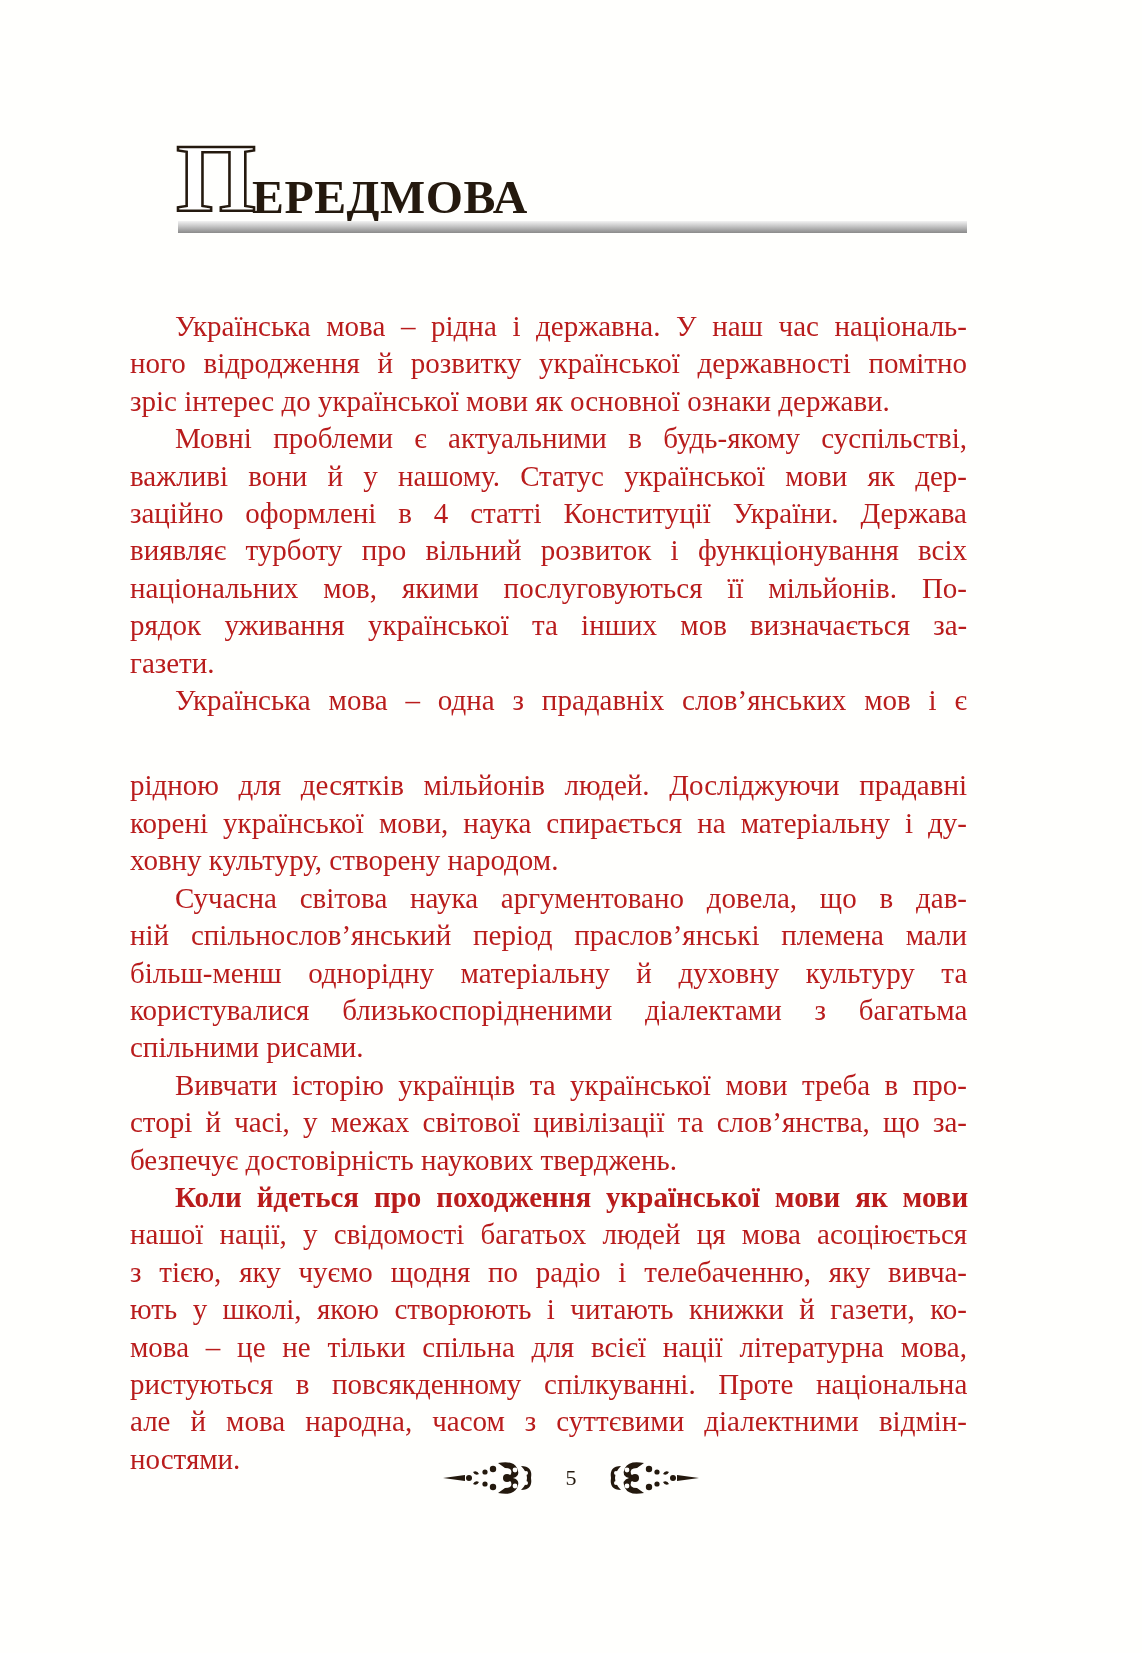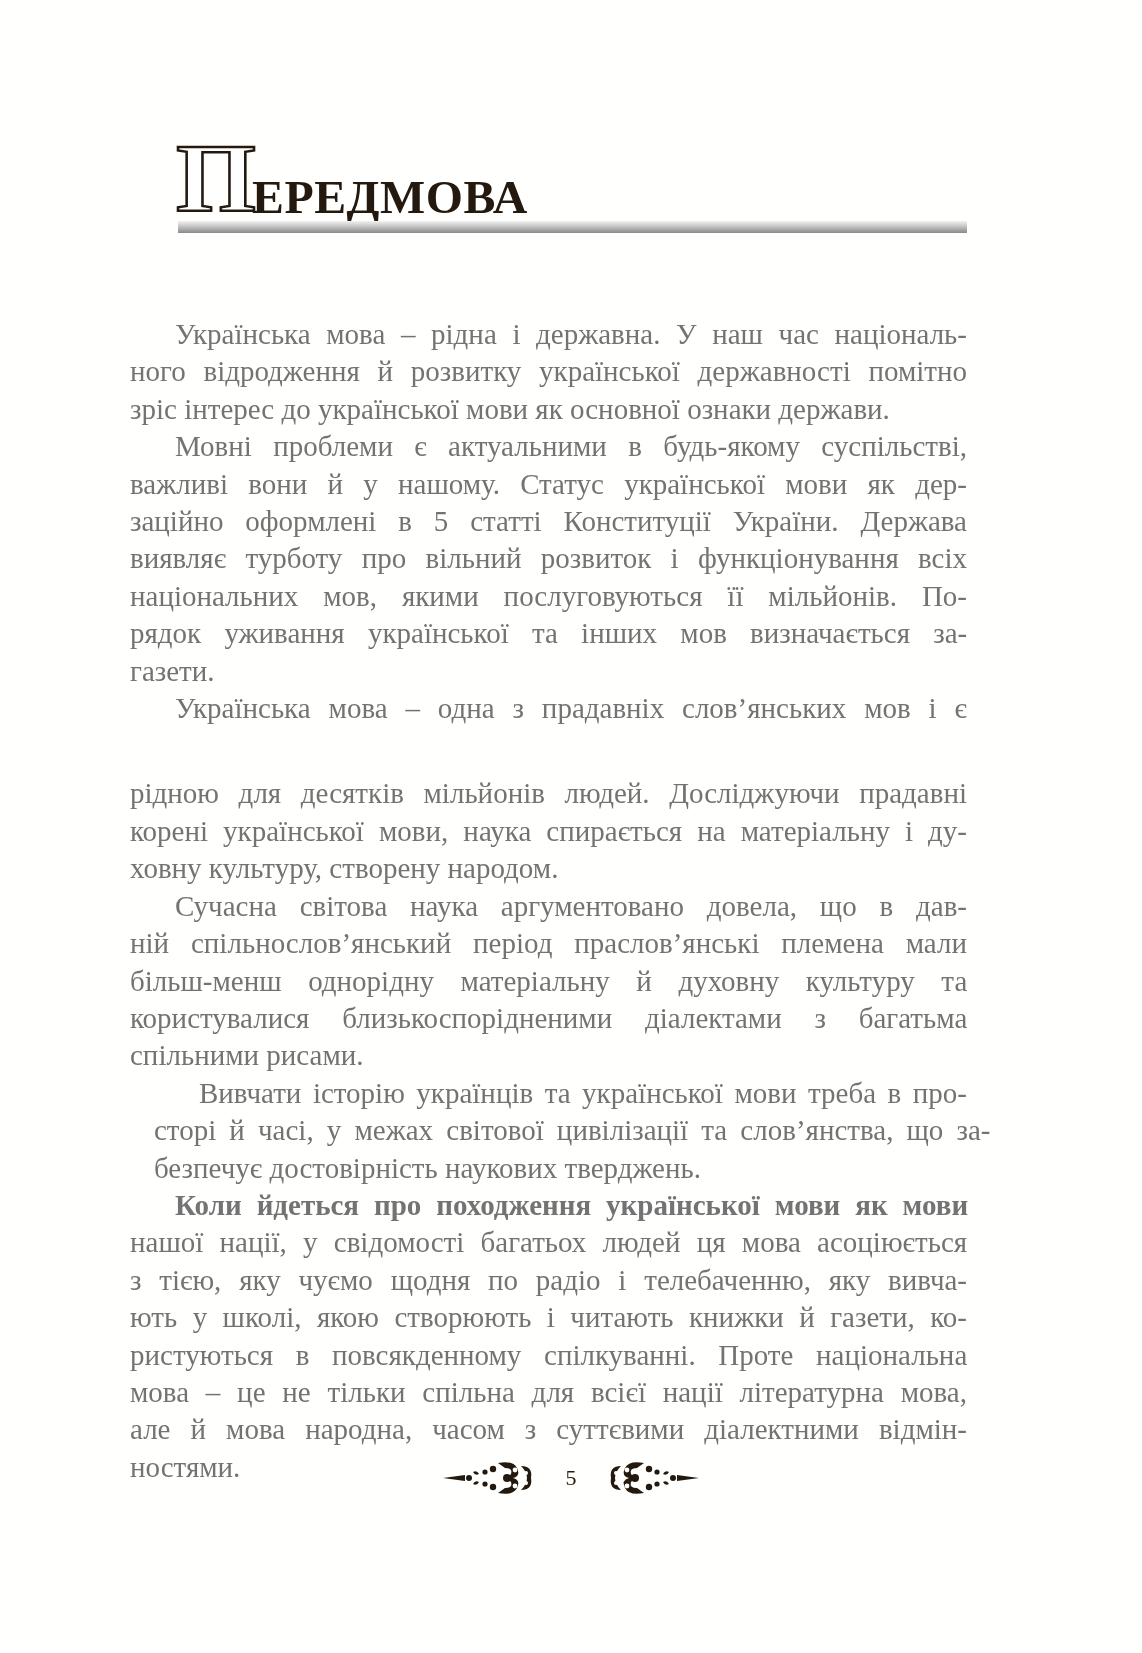--- a/index.html
+++ b/index.html
@@ -25,9 +25,9 @@
     background: linear-gradient(to bottom, #f2f2f2 0%, #cfcfcf 35%, #a9a9a9 70%, #8a8a8a 100%);
   }
   .body-text {
-    position: absolute; left: 130px; top: 316px; width: 837px;
+    position: absolute; left: 130px; top: 308px; width: 837px;
     font-family: "Liberation Serif", serif; font-size: 29px; line-height: 37.4px;
-    color: #737373; text-align: justify; hyphens: manual;
+    color: #b91c1c; text-align: justify; hyphens: manual;
   }
   .body-text p { margin: 0; text-indent: 45px; }
   .line { display: block; text-align: justify; text-align-last: justify; white-space: nowrap; }

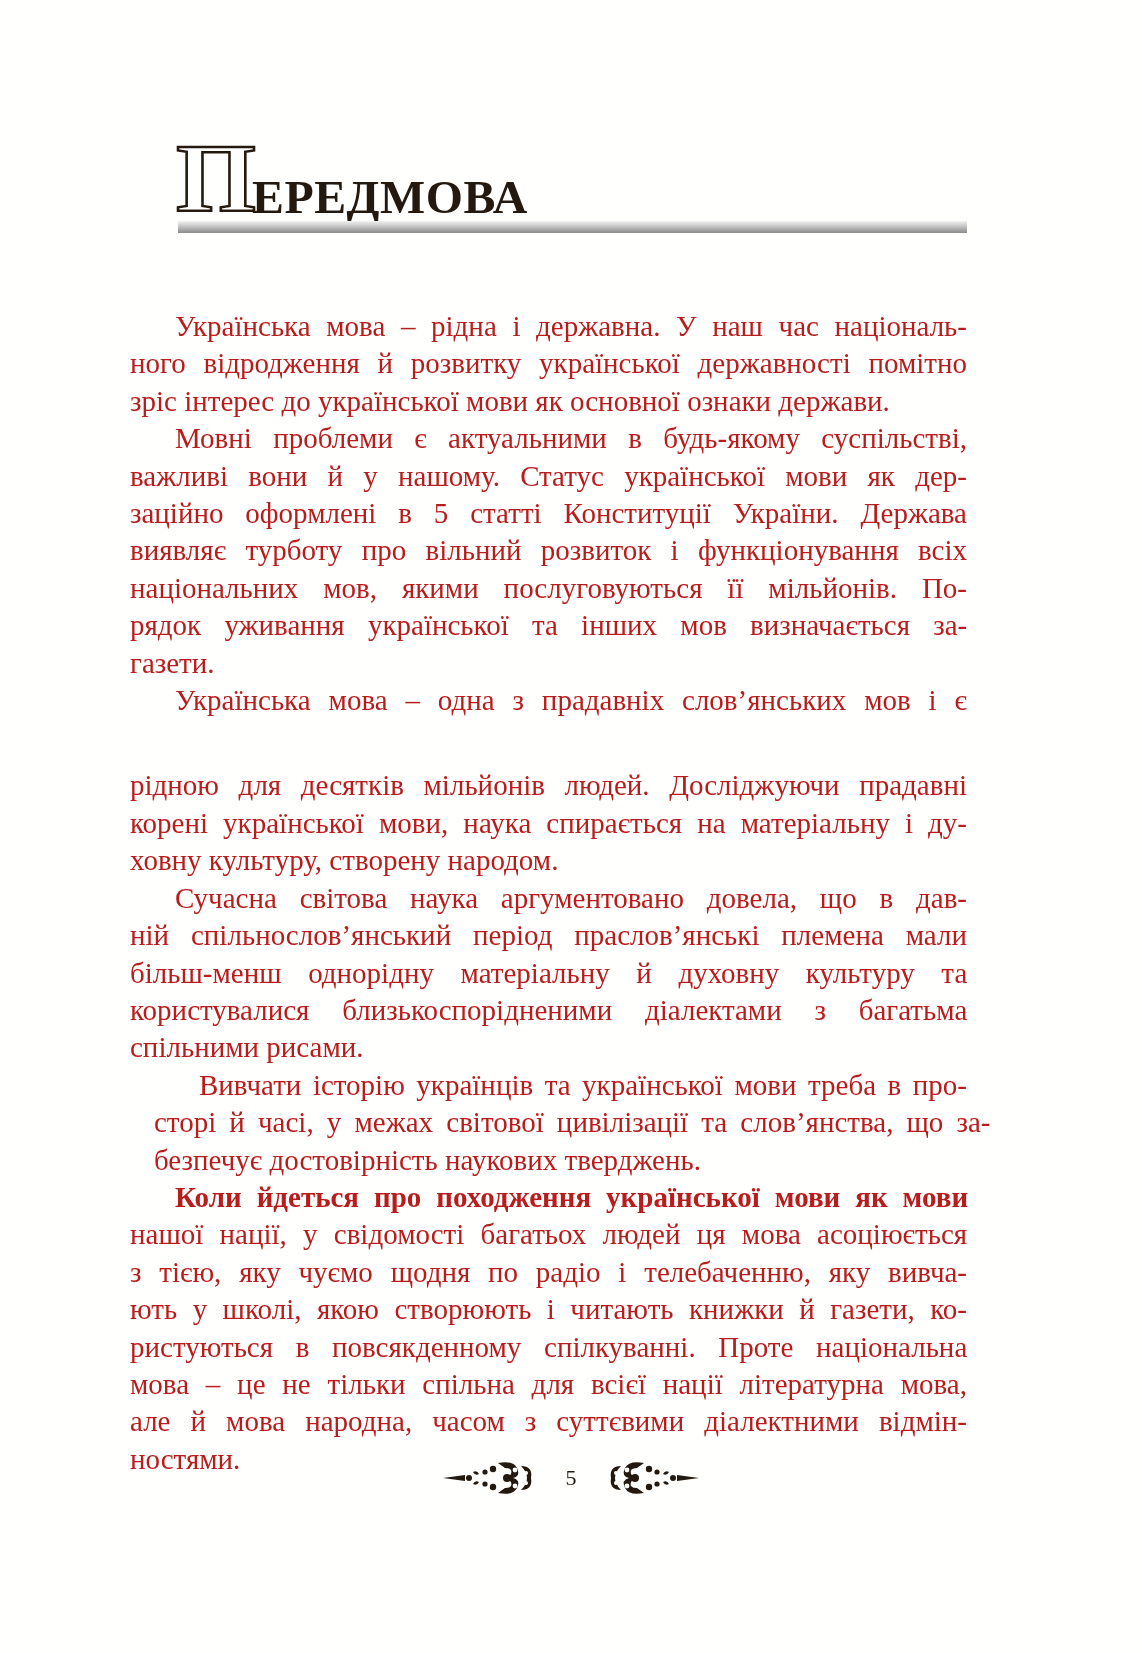--- a/index.html
+++ b/index.html
@@ -63,7 +63,7 @@
       <p style="text-indent: 0px;">
         <span class="line" style="padding-left: 45px; display: block; white-space: nowrap; word-spacing: 6.66667px; font-family: Liberation Serif, serif;">Мовні проблеми є актуальними в будь-якому суспільстві,</span>
         <span class="line" style="display: block; white-space: nowrap; word-spacing: 13px;">важливі вони й у нашому. Статус української мови як дер-</span>
-        <span class="line" style="display: block; white-space: nowrap; word-spacing: 12.5714px;">заційно оформлені в 5 статті Конституції України. Держава</span>
+        <span class="line" style="display: block; white-space: nowrap; word-spacing: 12.5714px;">заційно оформлені в 4 статті Конституції України. Держава</span>
         <span class="line" style="display: block; white-space: nowrap; word-spacing: 12px;">виявляє турботу про вільний розвиток і функціонування всіх</span>
         <span class="line" style="display: block; white-space: nowrap; word-spacing: 16.1667px;">національних мов, якими послуговуються її мільйонів. По-</span>
         <span class="line" style="display: block; white-space: nowrap; word-spacing: 16px;">рядок уживання української та інших мов визначається за-</span>

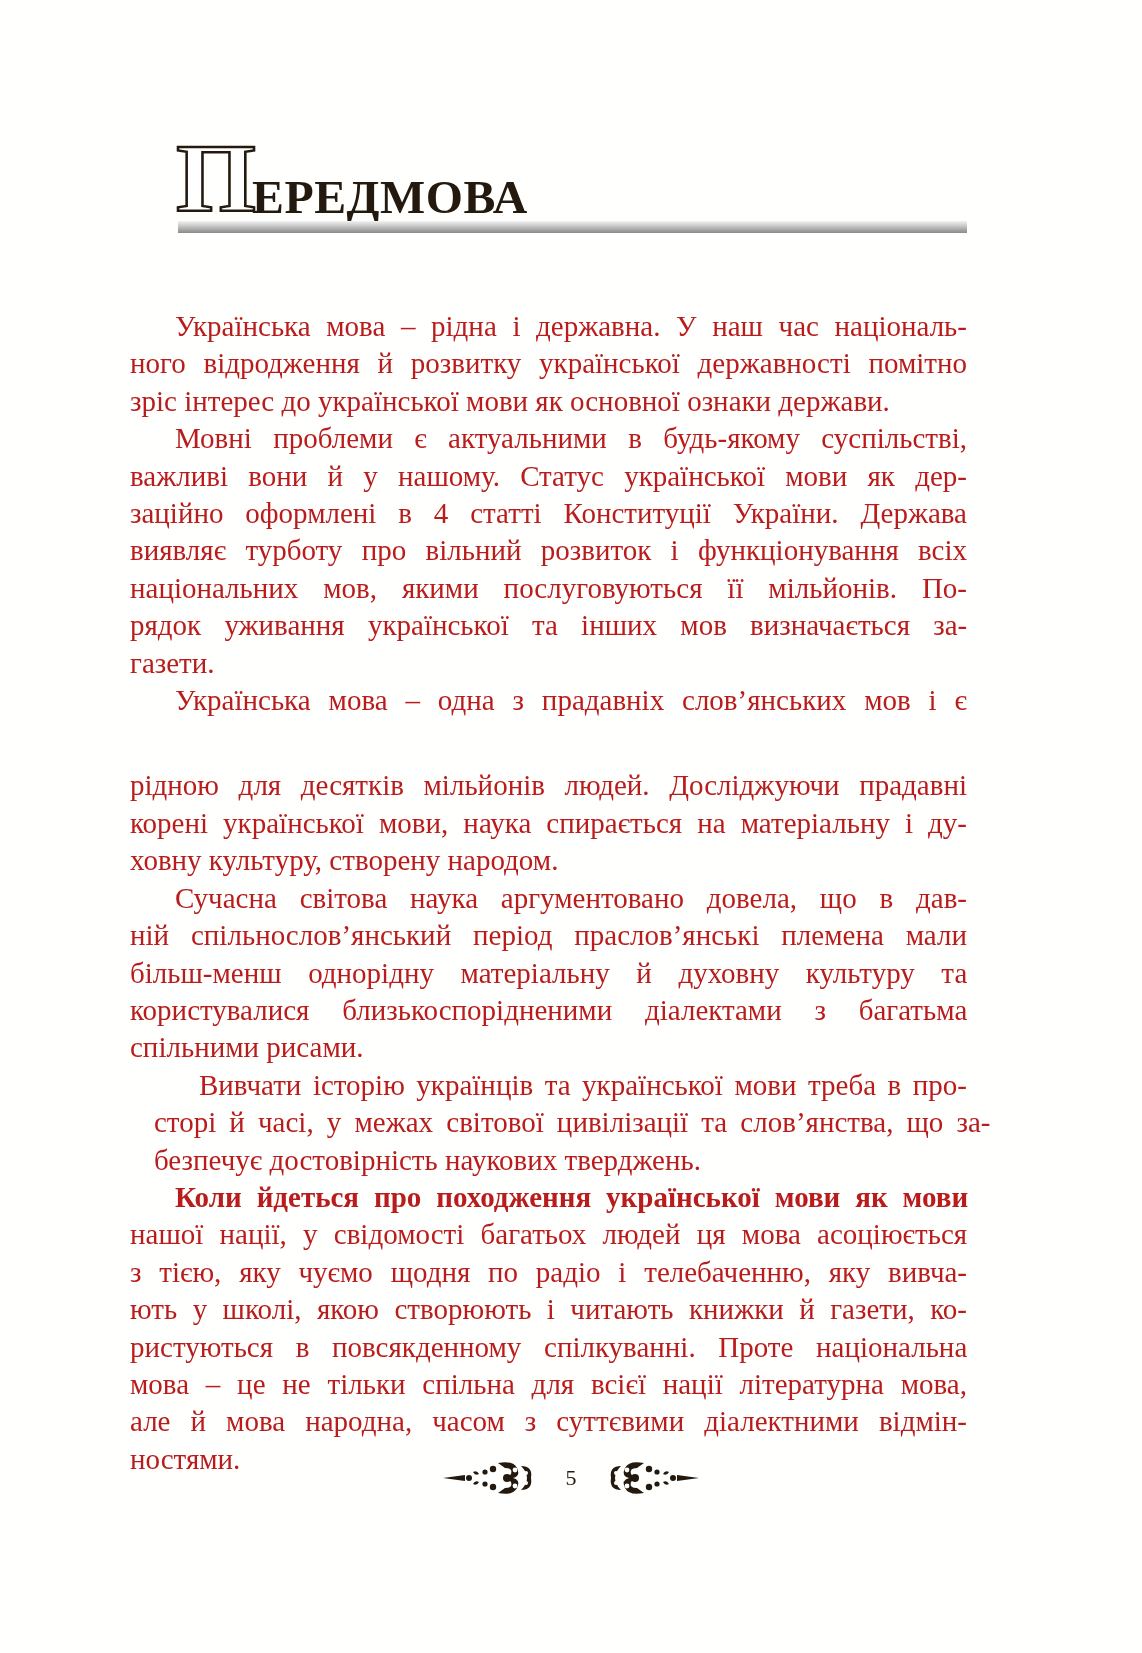--- a/index.html
+++ b/index.html
@@ -82,7 +82,7 @@
         <span class="line" style="display: block; white-space: nowrap; word-spacing: 25.5px;">користувалися близькоспорідненими діалектами з багатьма</span>
         <span class="line last">спільними рисами.</span>
       </p>
-      <p style="text-indent: 0px; margin-left: 24px;">
+      <p style="text-indent: 0px;">
         <span class="line" style="padding-left: 45px; display: block; white-space: nowrap; word-spacing: 1.625px;">Вивчати історію українців та української мови треба в про-</span>
         <span class="line" style="display: block; white-space: nowrap; word-spacing: 5.9px;">сторі й часі, у межах світової цивілізації та слов’янства, що за-</span>
         <span class="line last">безпечує достовірність наукових тверджень.</span>

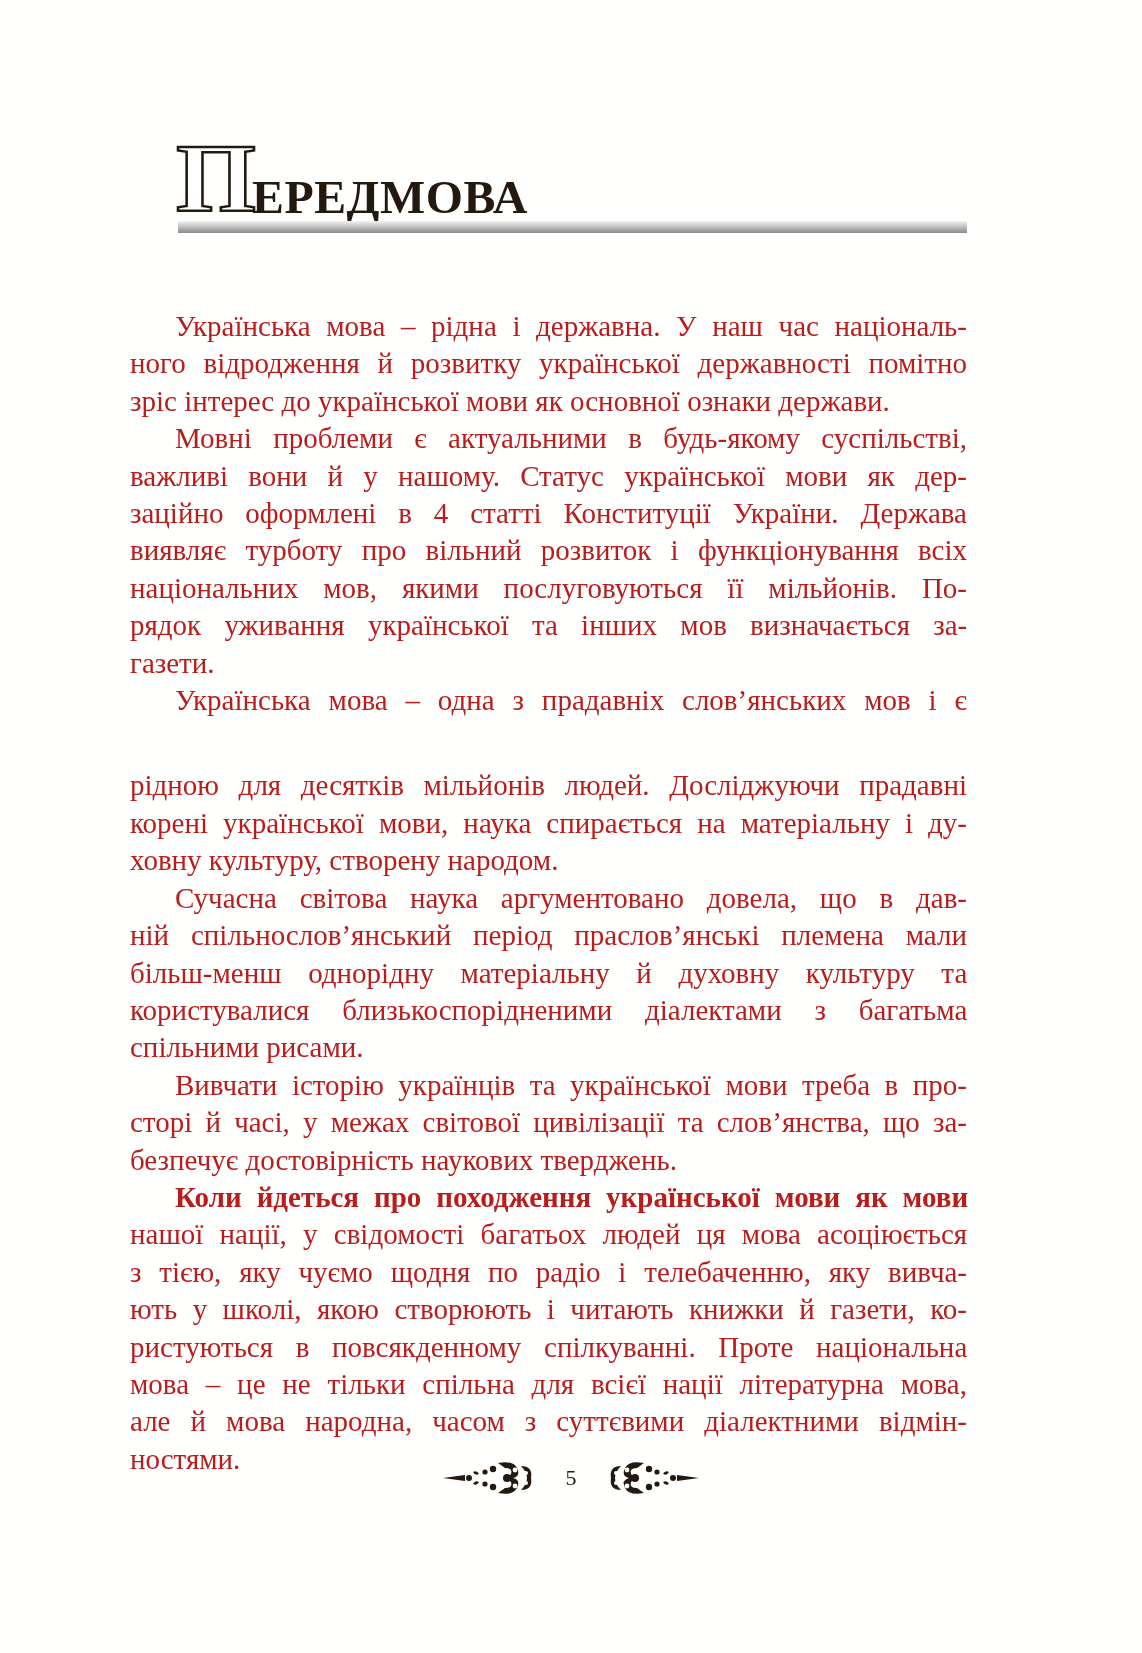--- a/index.html
+++ b/index.html
@@ -92,8 +92,8 @@
         <span class="line" style="display: block; white-space: nowrap; word-spacing: 9px;">нашої нації, у свідомості багатьох людей ця мова асоціюється</span>
         <span class="line" style="display: block; white-space: nowrap; word-spacing: 10.5px;">з тією, яку чуємо щодня по радіо і телебаченню, яку вивча-</span>
         <span class="line" style="display: block; white-space: nowrap; word-spacing: 8.2px;">ють у школі, якою створюють і читають книжки й газети, ко-</span>
+        <span class="line" style="display: block; white-space: nowrap; word-spacing: 9.5px;">мова – це не тільки спільна для всієї нації літературна мова,</span>
         <span class="line" style="display: block; white-space: nowrap; word-spacing: 15.4px;">ристуються в повсякденному спілкуванні. Проте національна</span>
-        <span class="line" style="display: block; white-space: nowrap; word-spacing: 9.5px;">мова – це не тільки спільна для всієї нації літературна мова,</span>
         <span class="line" style="display: block; white-space: nowrap; word-spacing: 12.75px;">але й мова народна, часом з суттєвими діалектними відмін-</span>
         <span class="line last">ностями.</span>
       </p>

